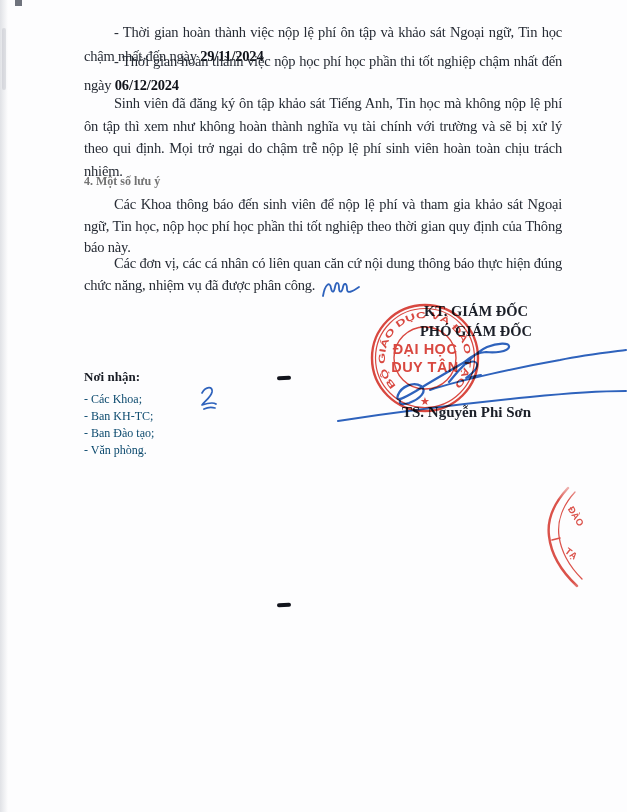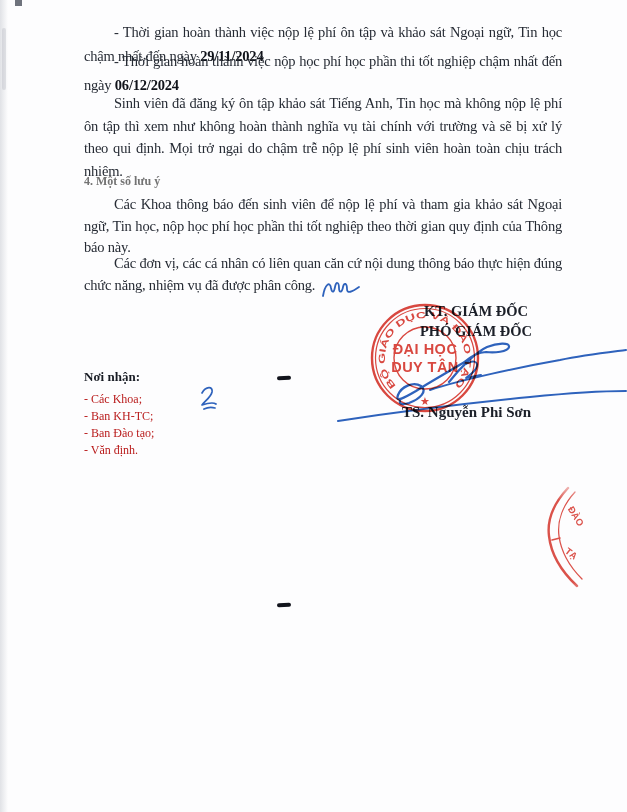--- a/index.html
+++ b/index.html
@@ -31,7 +31,7 @@
   
   .recipients{position:absolute;left:84px;top:321px;}
   .rec-head{font-size:13px;font-weight:bold;color:#181c24;margin-bottom:6px;margin-top:48px;}
-  .rec-item{font-size:12px;line-height:17px;color:#b91c1c;}
+  .rec-item{font-size:12px;line-height:17px;color:#0c4a6e;}
 
   
   .sig-titles{position:absolute;left:376px;top:302px;width:200px;

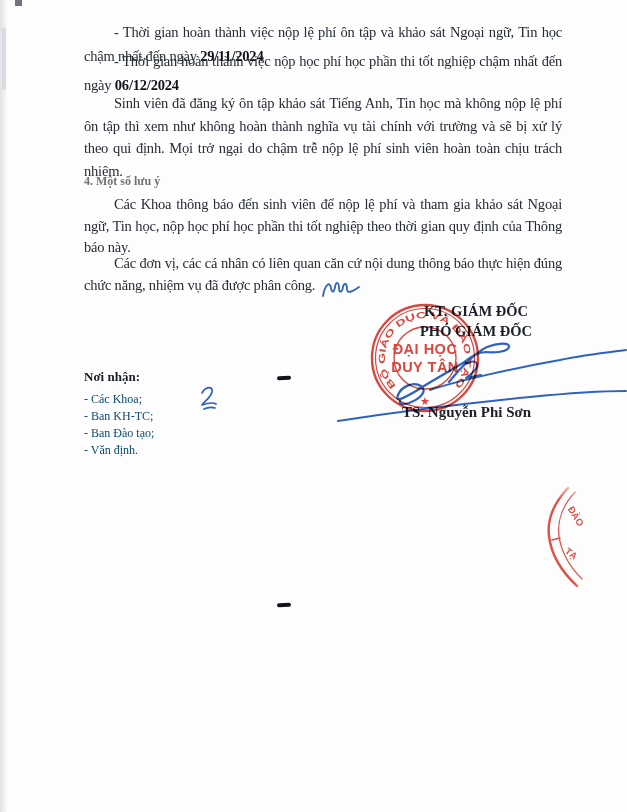--- a/index.html
+++ b/index.html
@@ -93,7 +93,7 @@
     <div class="rec-item">- Các Khoa;</div>
     <div class="rec-item">- Ban KH-TC;</div>
     <div class="rec-item">- Ban Đào tạo;</div>
-    <div class="rec-item">- Văn định.</div>
+    <div class="rec-item">- Văn phòng.</div>
   </div>
 
   <div class="sig-titles">

